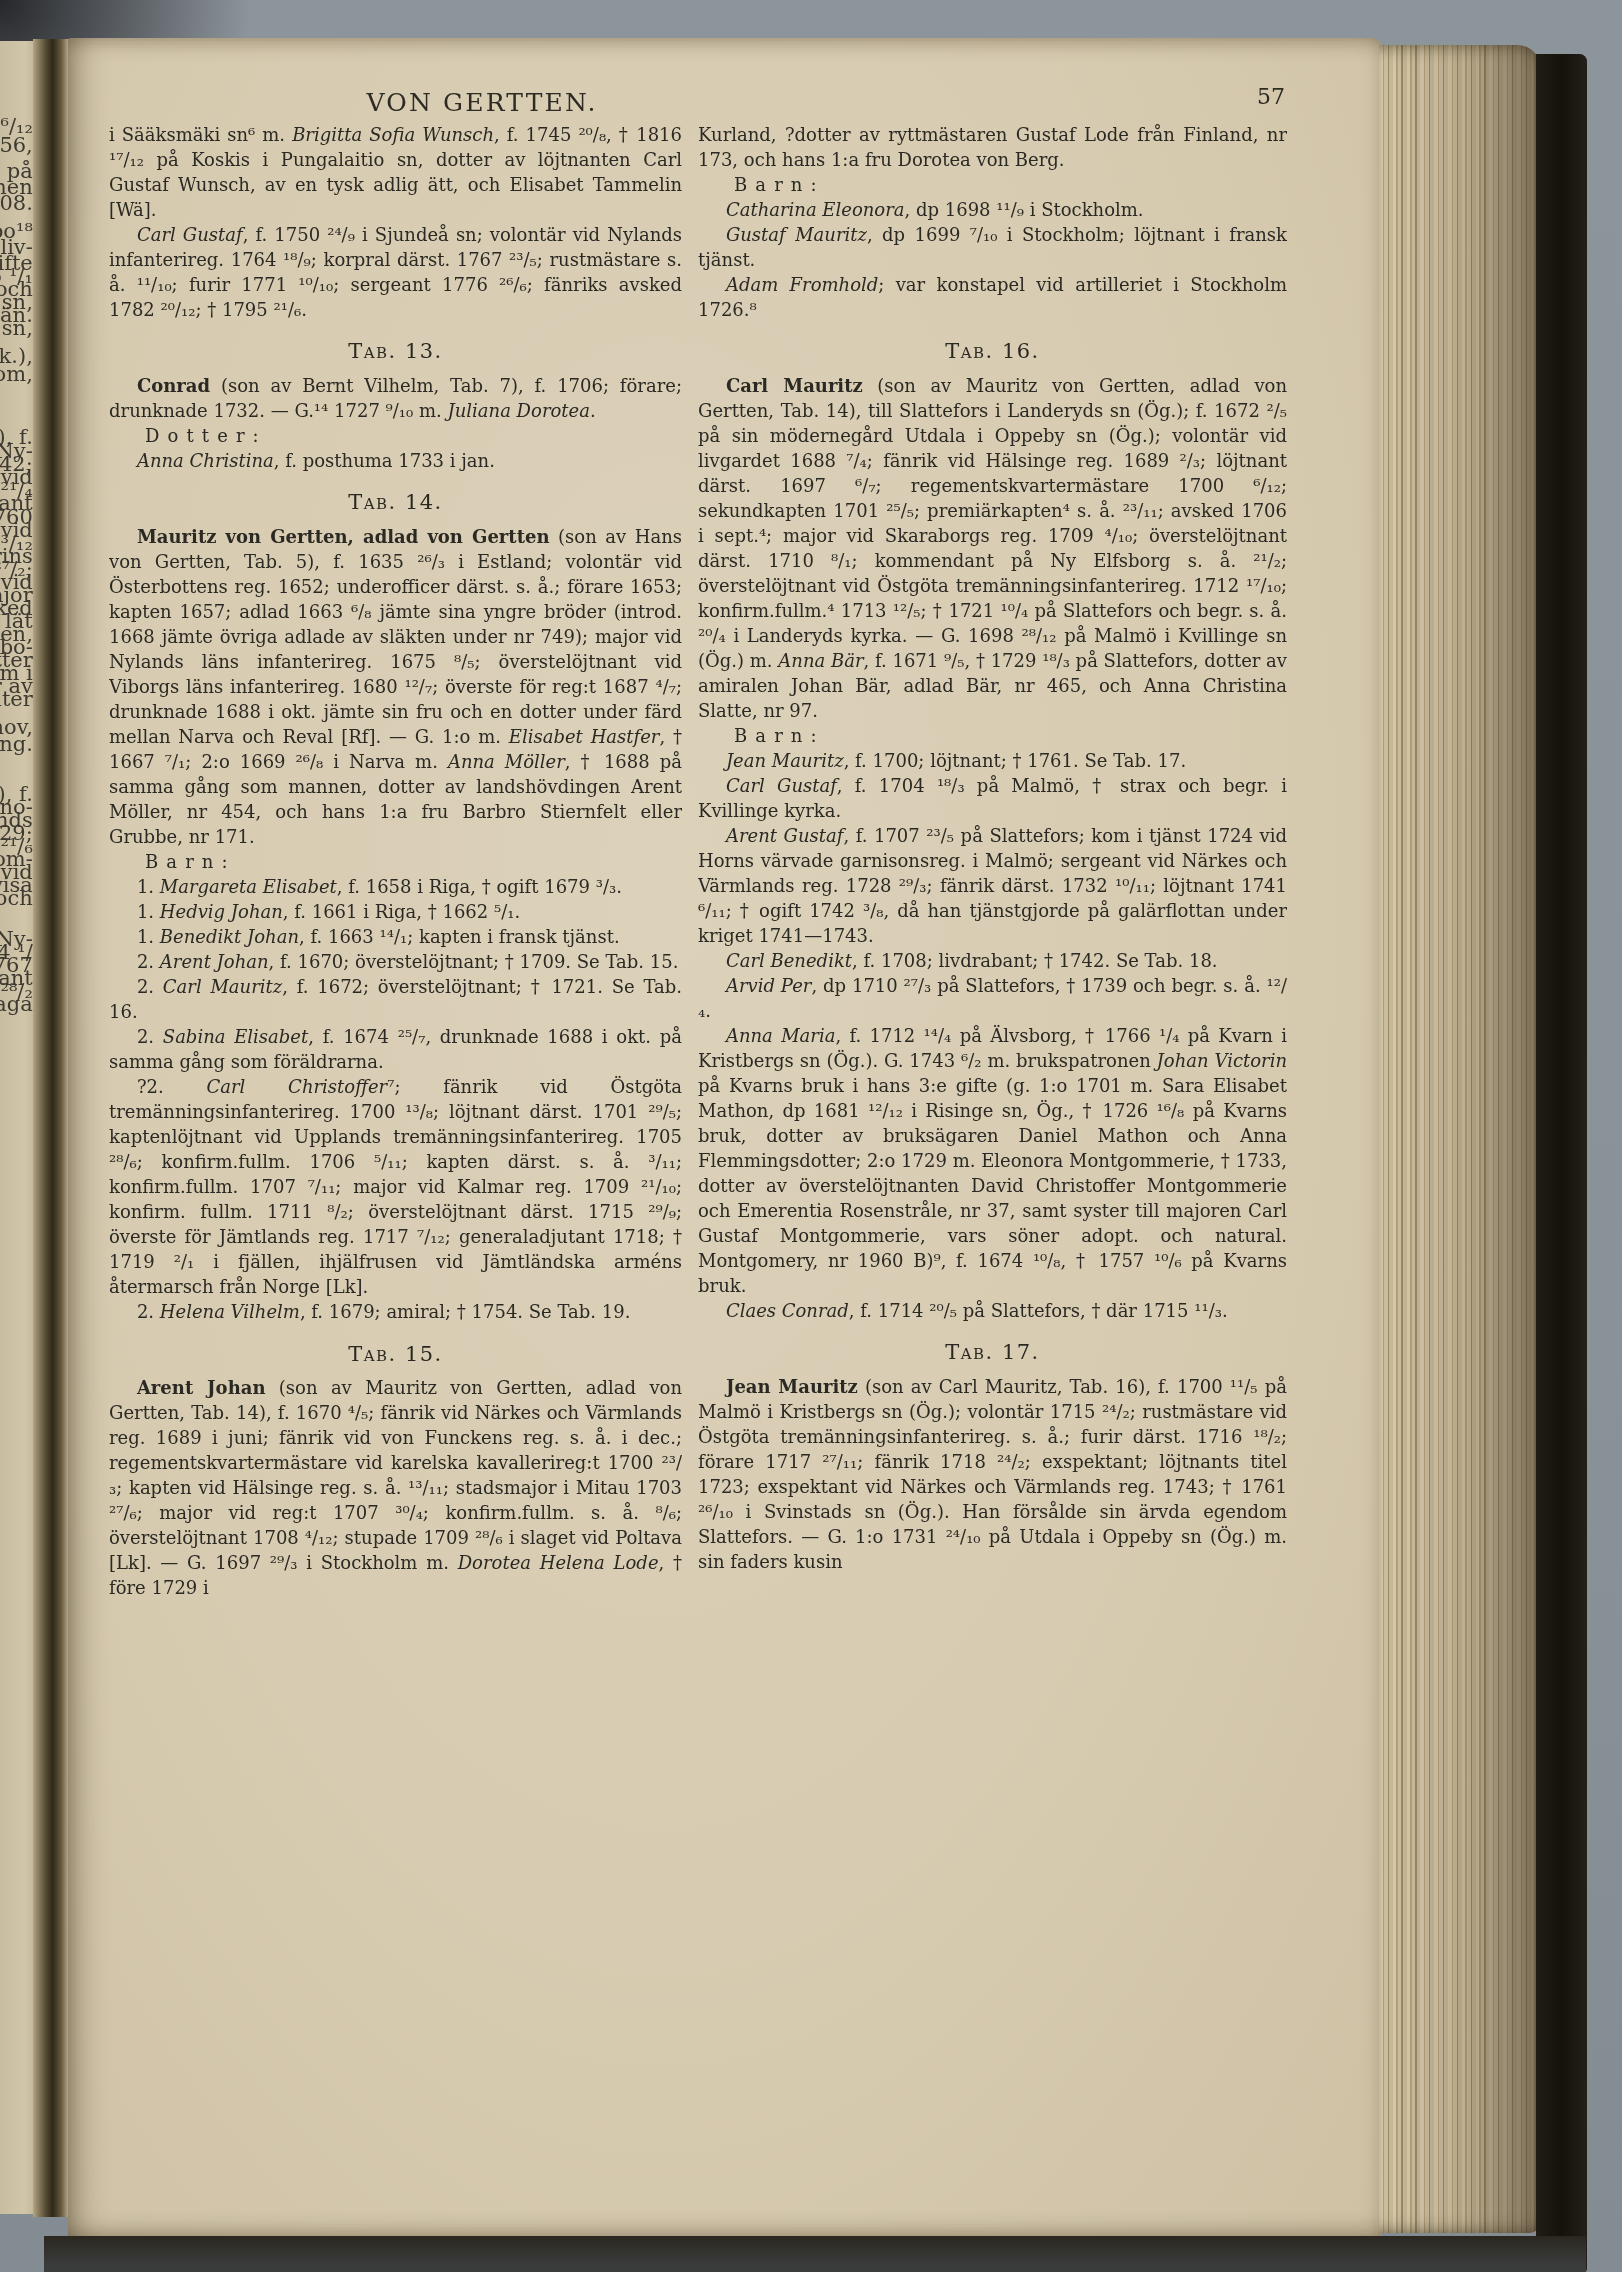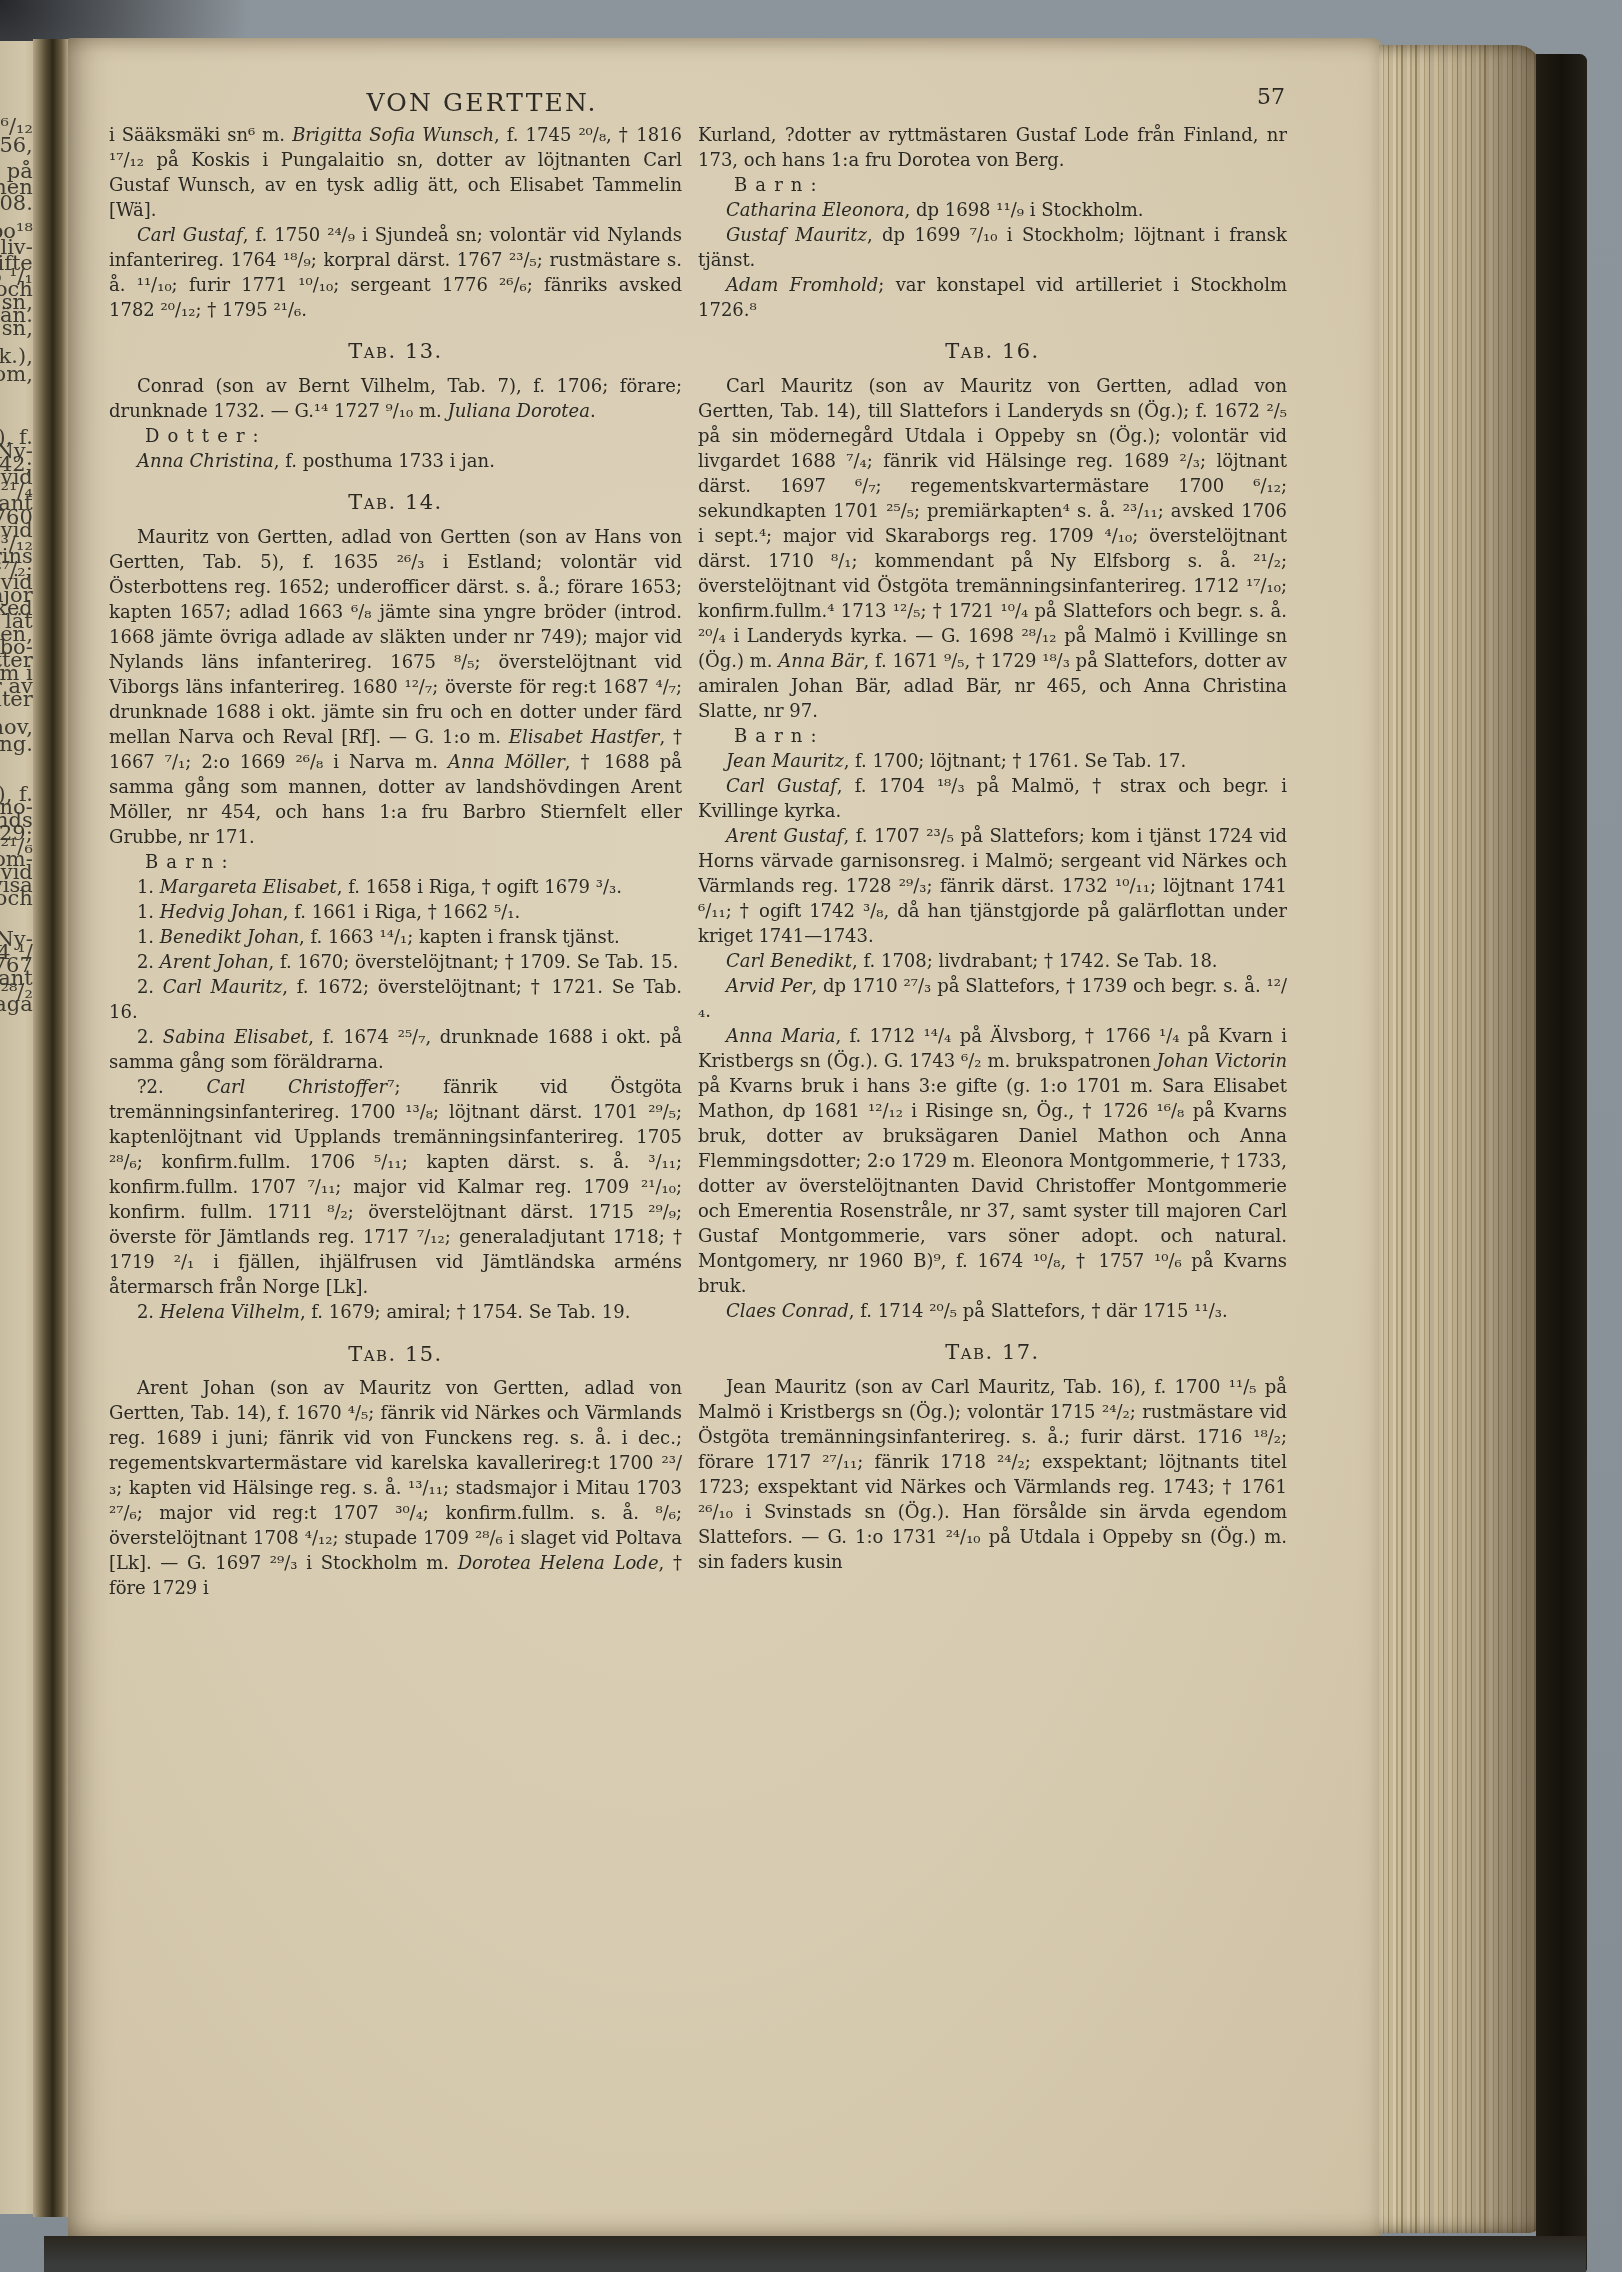--- a/index.html
+++ b/index.html
@@ -53,7 +53,7 @@
     font-size:21px;letter-spacing:1.5px;margin:17.4px 0 8.7px 0;color:#2b2822;
   }
   .blk.spaced{letter-spacing:.45em;text-indent:2em;text-align:left;}
-  .blk b{font-weight:normal;margin-top:36px;}
+  .blk b{font-weight:bold;margin-top:36px;}
   .blk i{font-style:italic;}
   
   .fore-edge{

